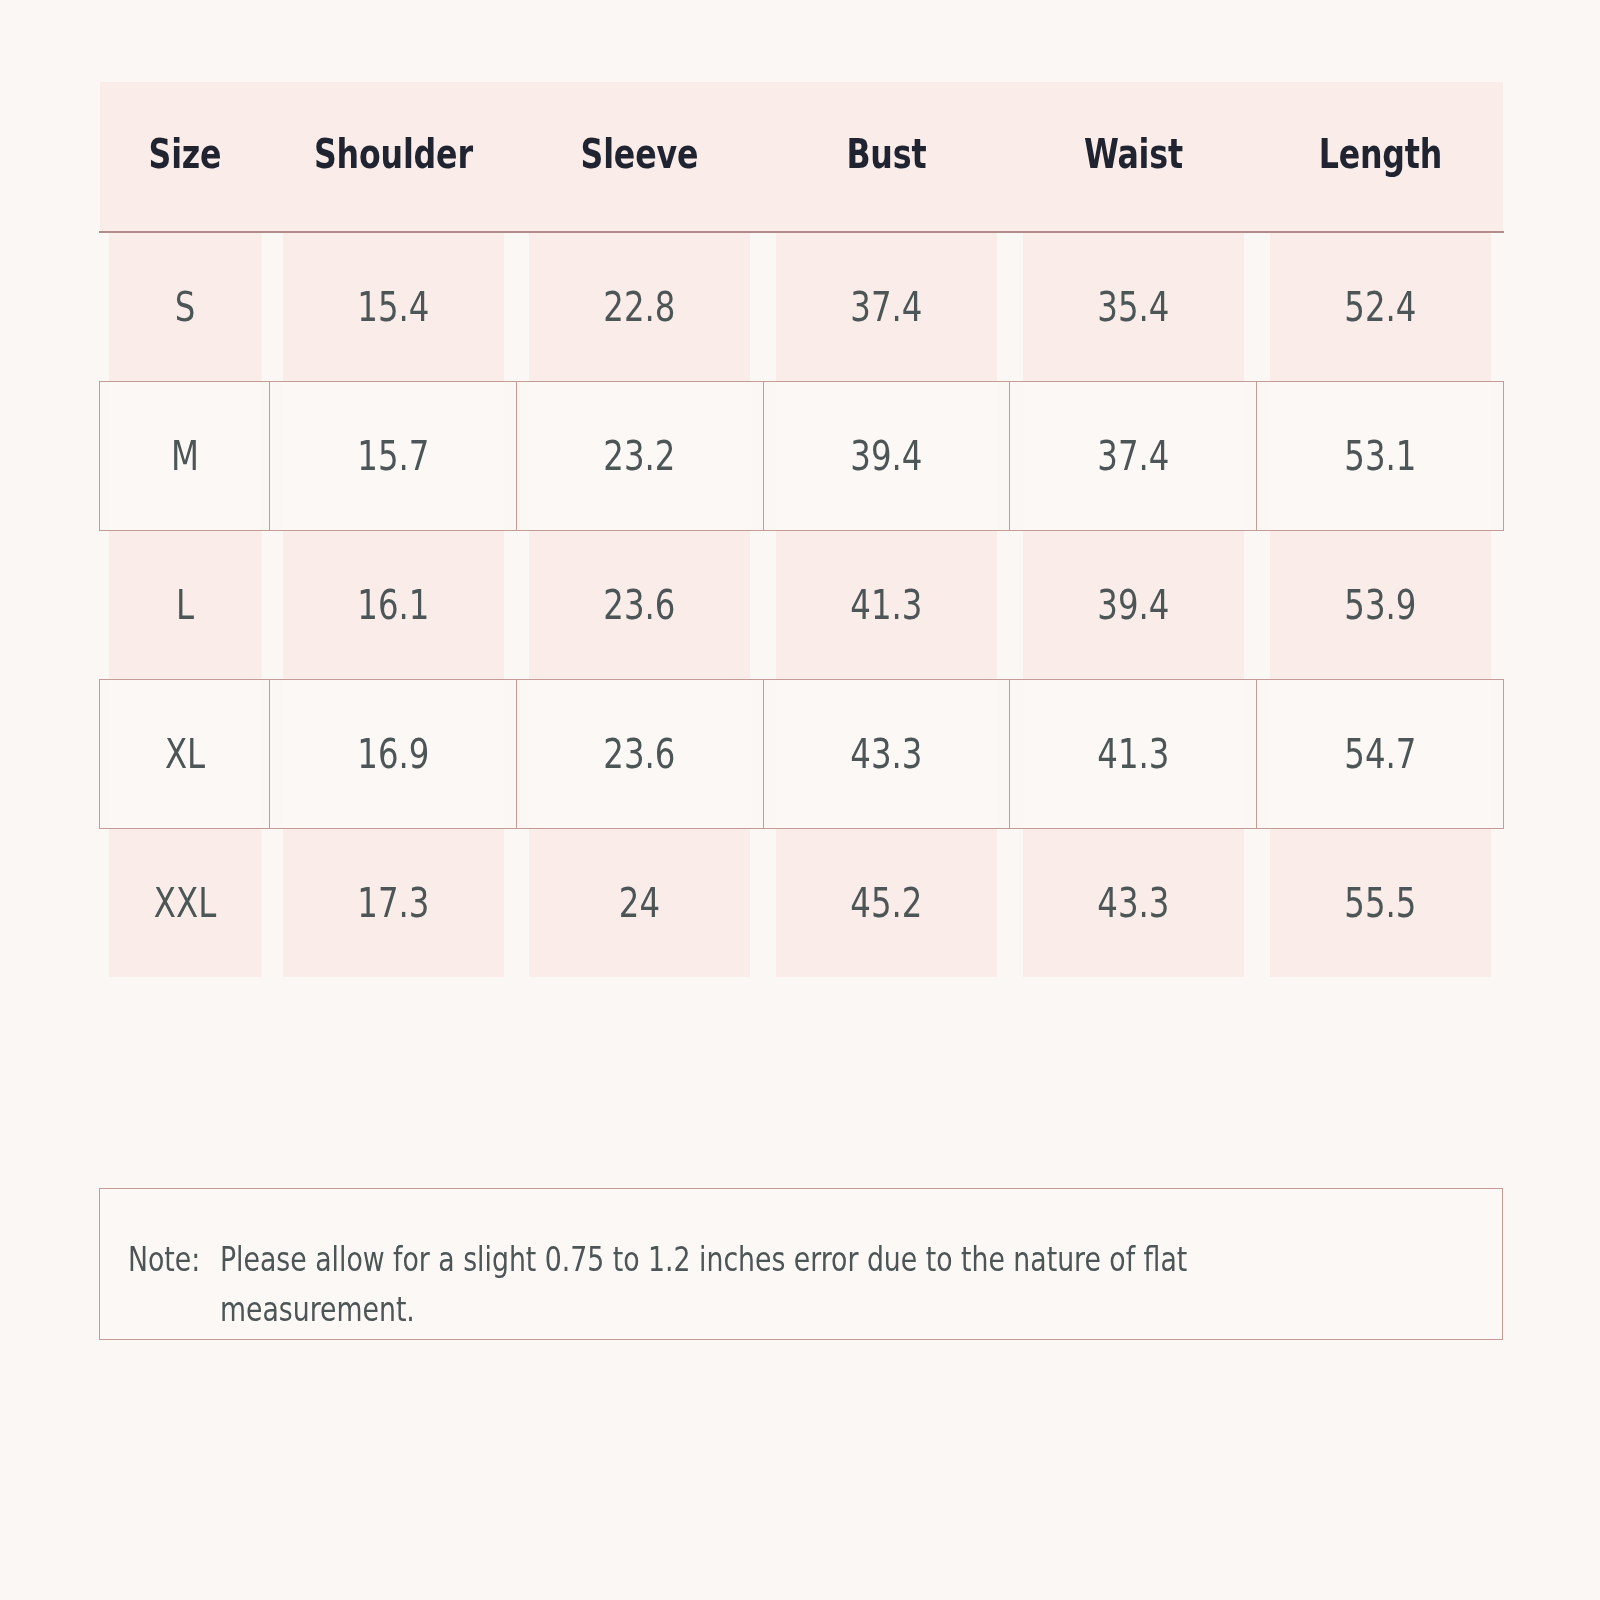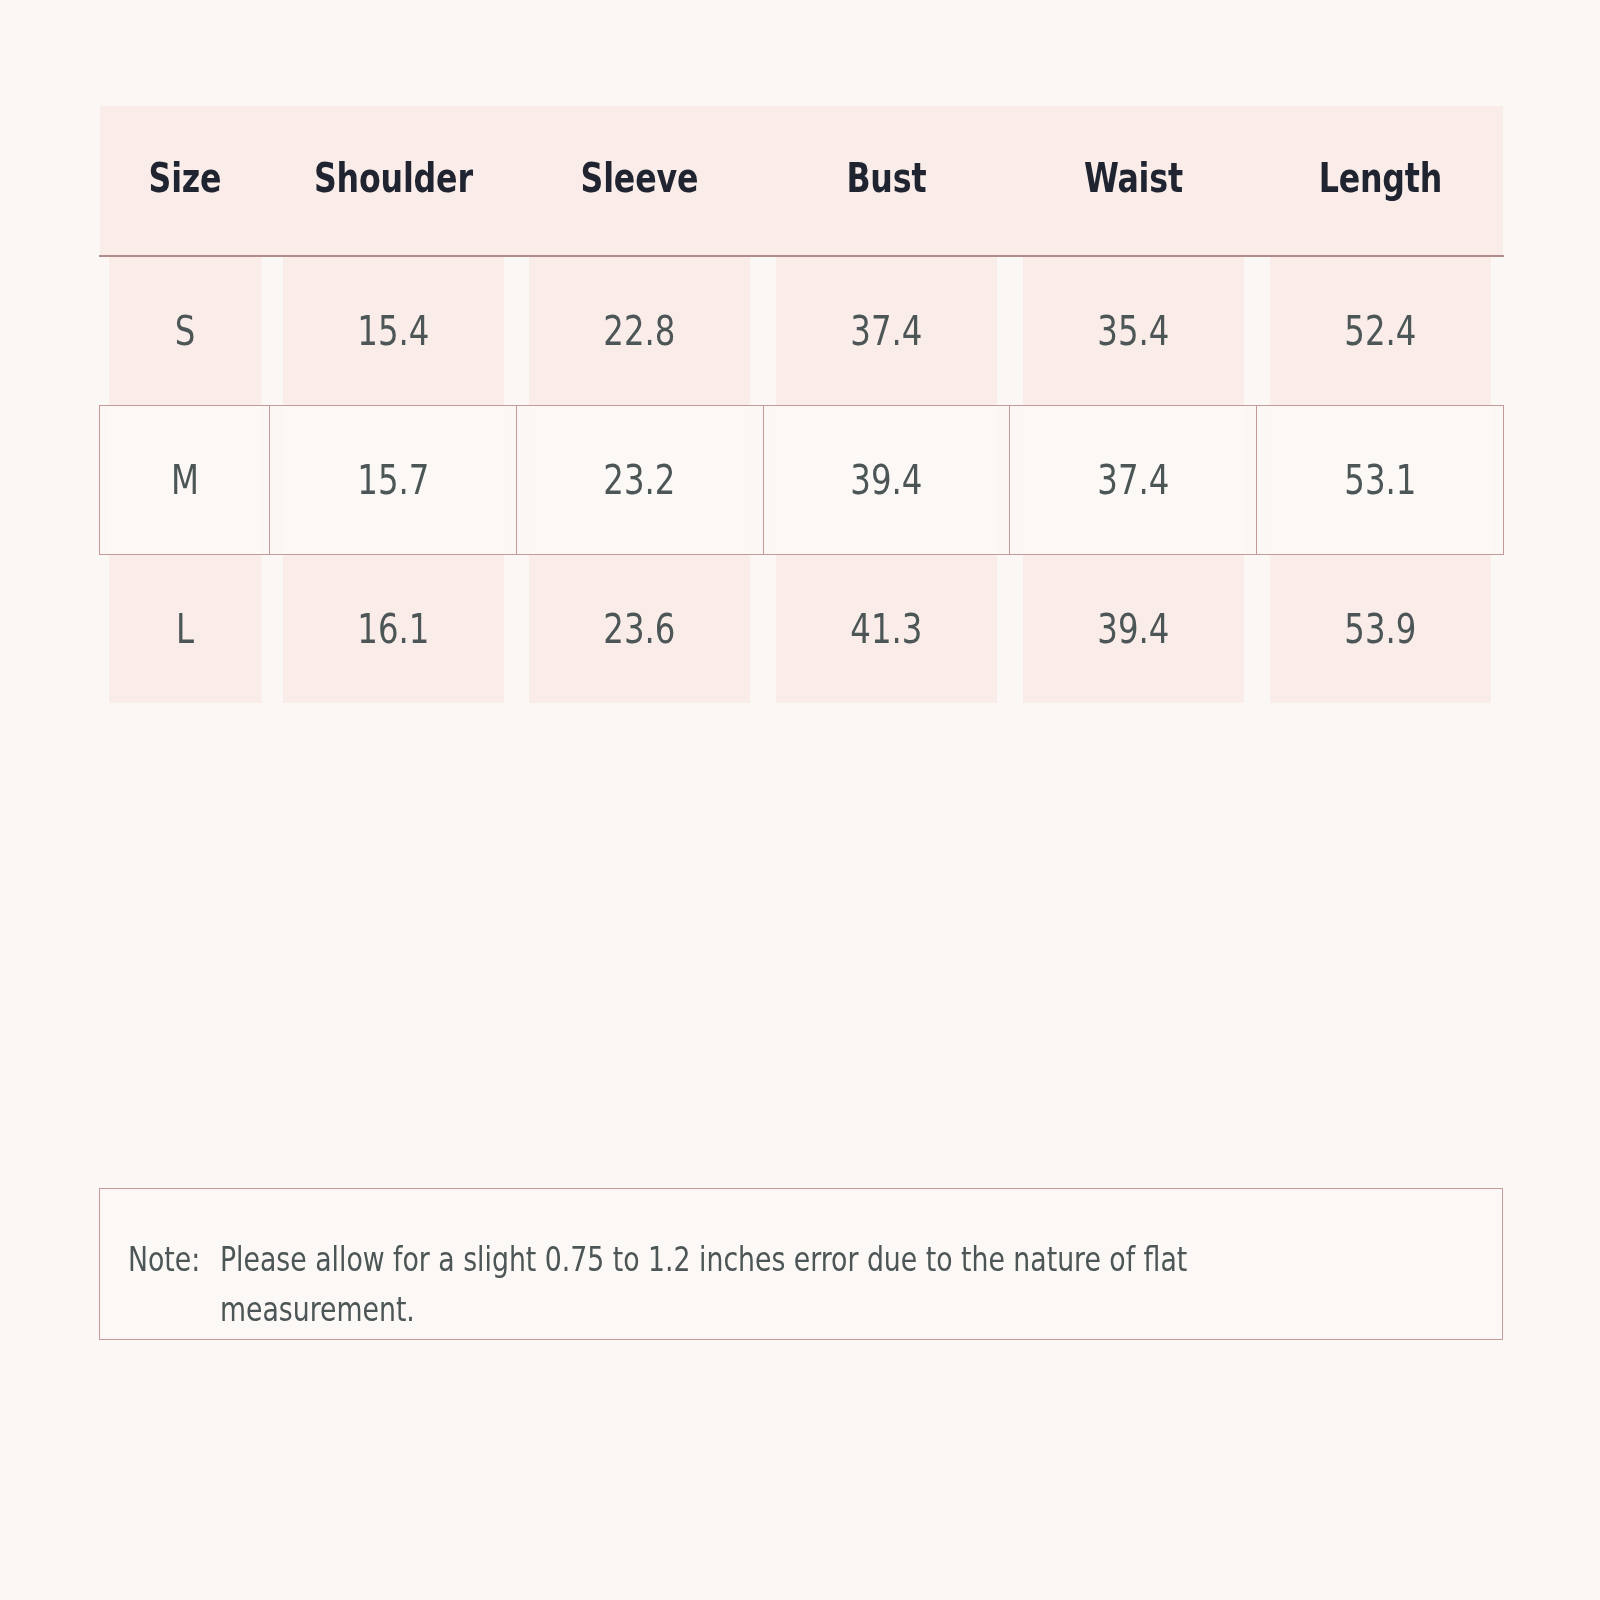--- a/index.html
+++ b/index.html
@@ -26,7 +26,7 @@
   .size-chart {
     position: absolute;
     left: 99px;
-    top: 106px;
+    top: 82px;
     width: 1404px;
     border-collapse: collapse;
     table-layout: fixed;

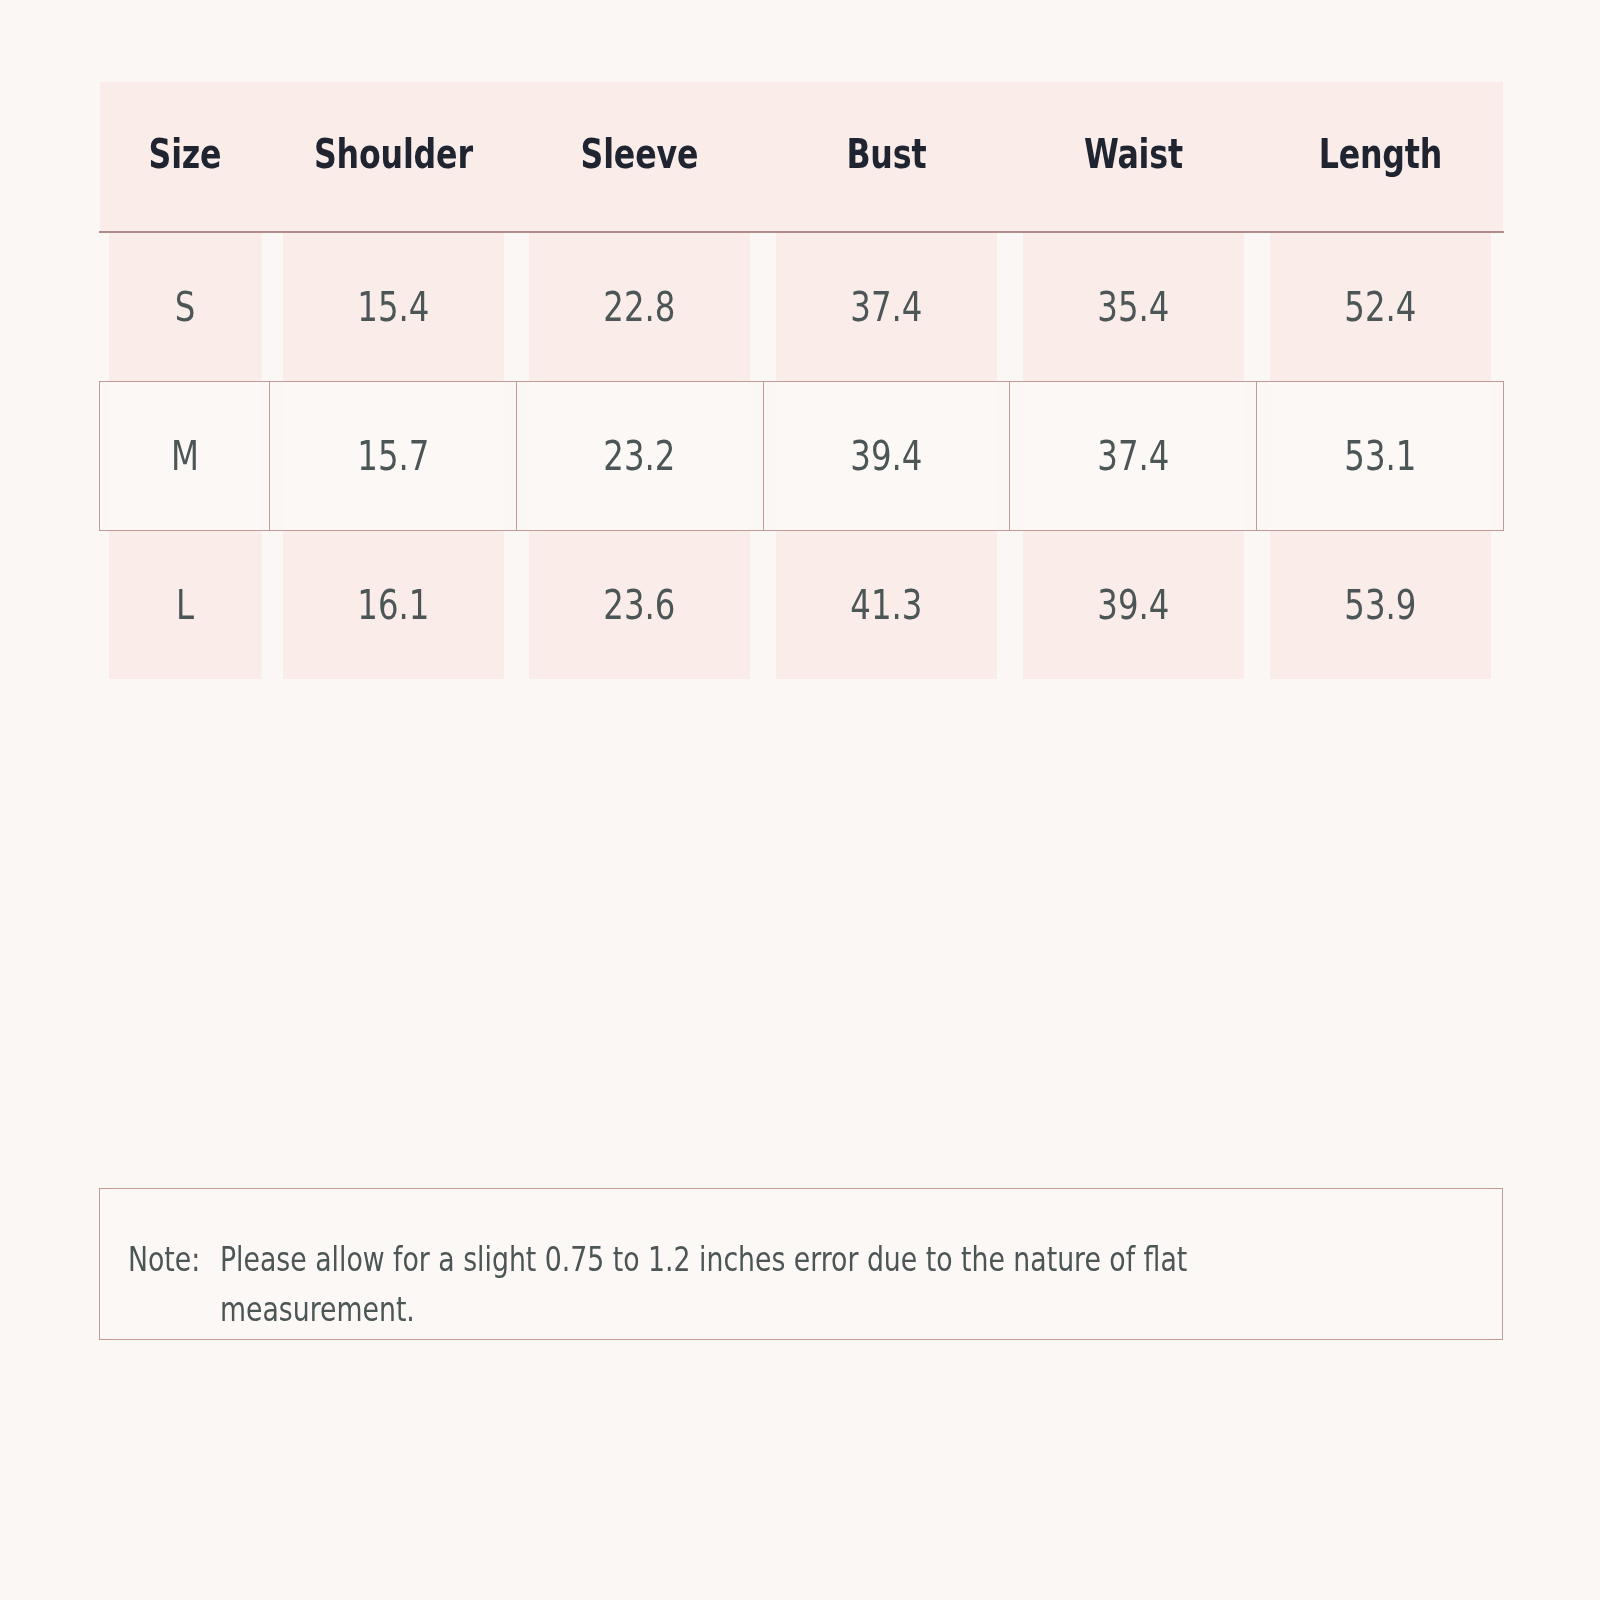--- a/index.html
+++ b/index.html
@@ -173,6 +173,14 @@
         <td>39.4</td>
         <td>53.9</td>
       </tr>
+      <tr class="row-light">
+        <td class="first-cell">XL</td>
+        <td>16.9</td>
+        <td>23.6</td>
+        <td>43.3</td>
+        <td>41.3</td>
+        <td>54.7</td>
+      </tr>
     </tbody>
   </table>
 

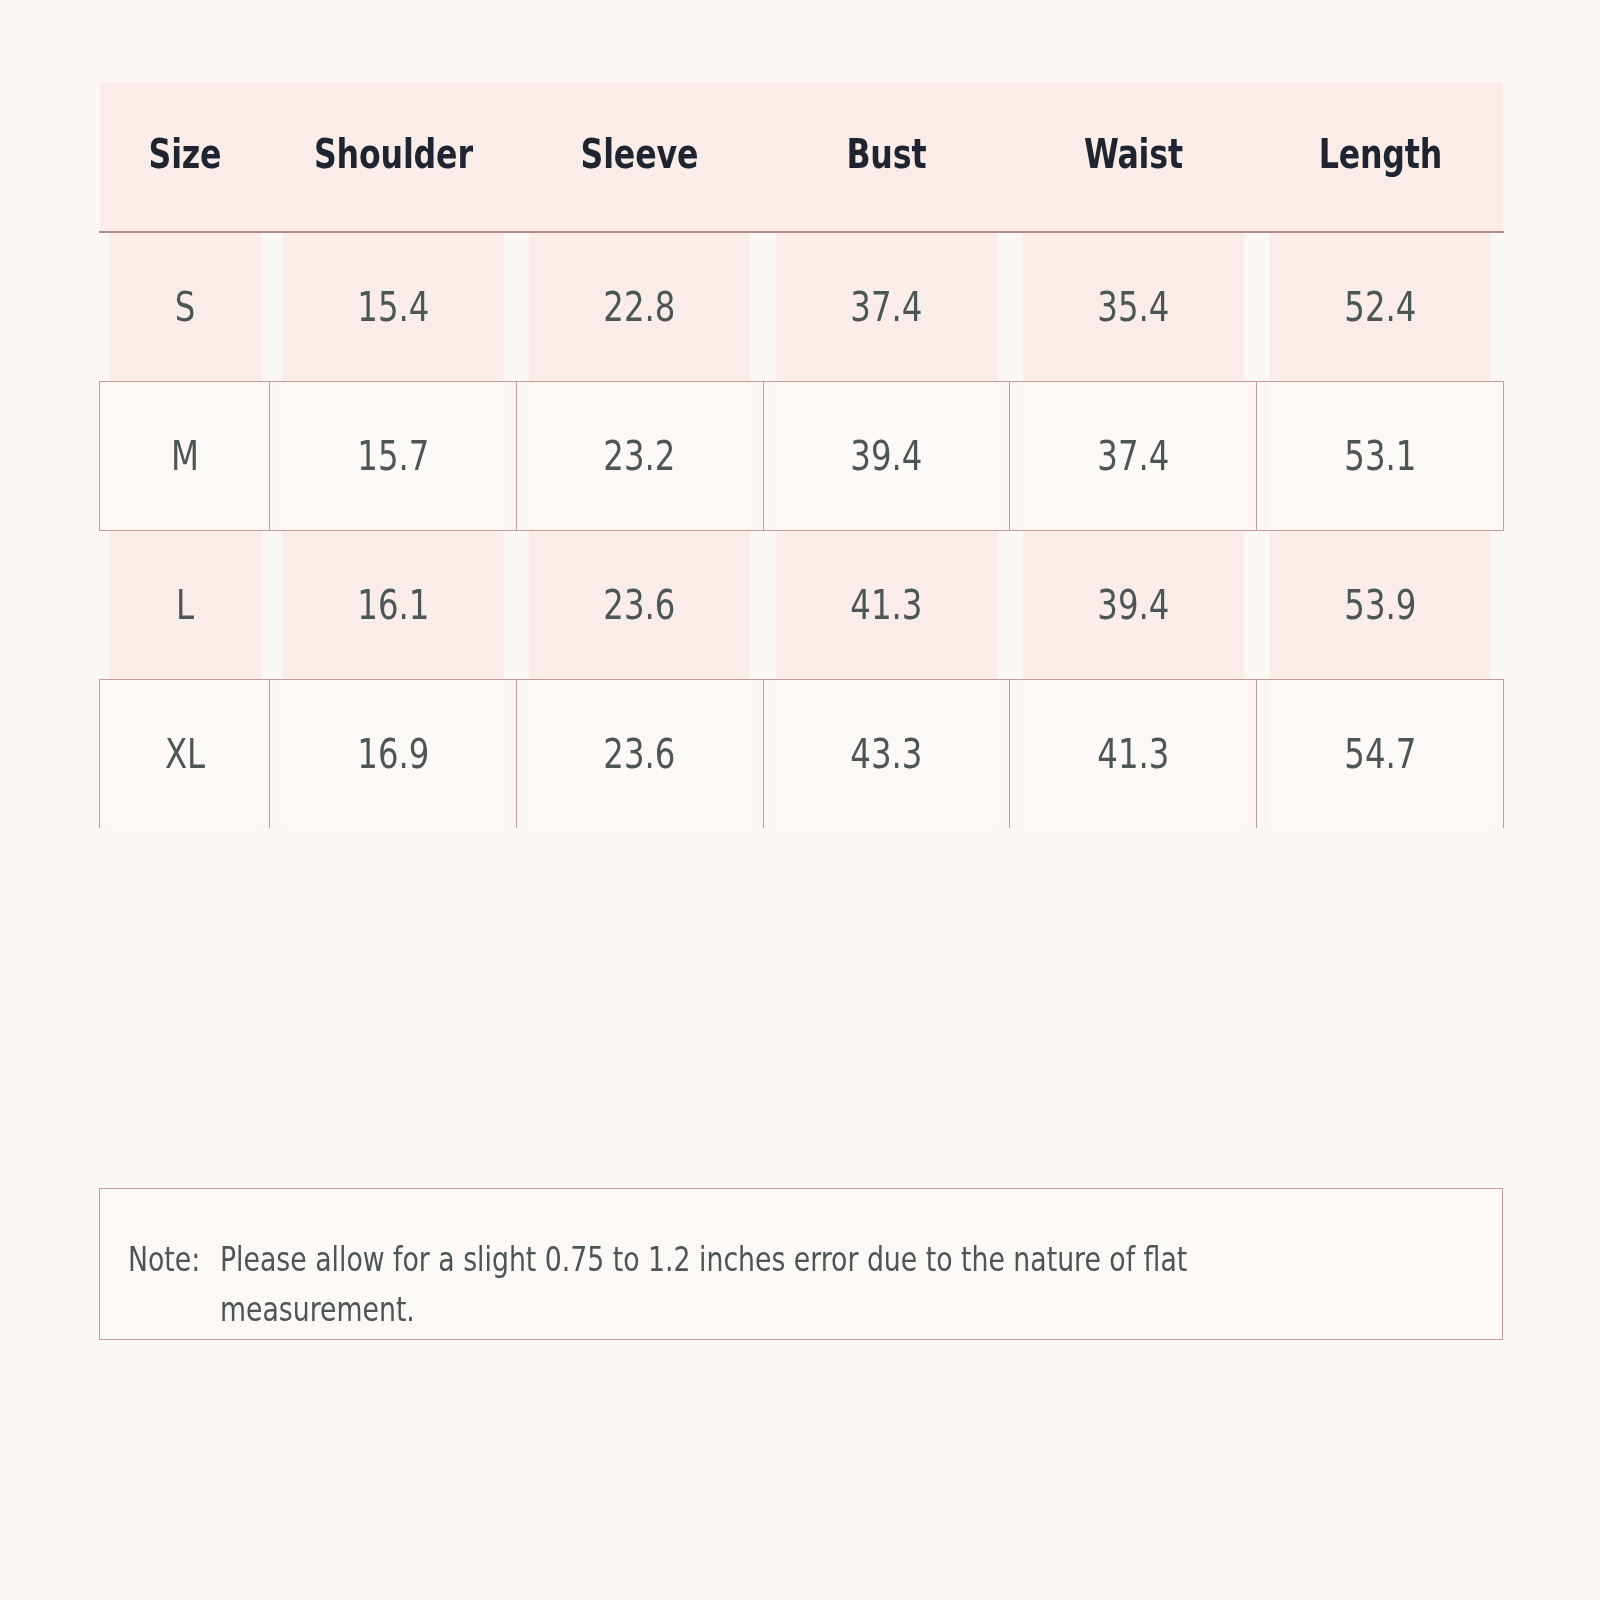--- a/index.html
+++ b/index.html
@@ -181,6 +181,14 @@
         <td>41.3</td>
         <td>54.7</td>
       </tr>
+      <tr class="row-tint">
+        <td class="first-cell">XXL</td>
+        <td>17.3</td>
+        <td>24</td>
+        <td>45.2</td>
+        <td>43.3</td>
+        <td>55.5</td>
+      </tr>
     </tbody>
   </table>
 

